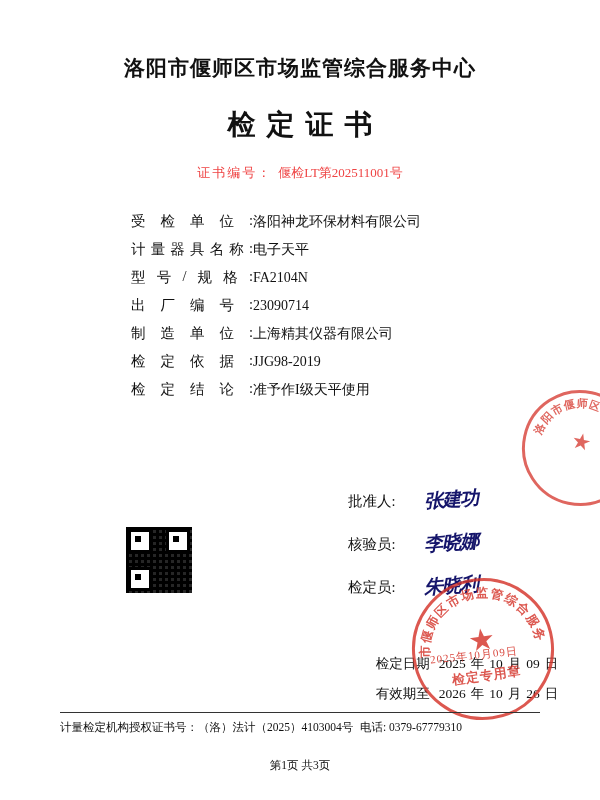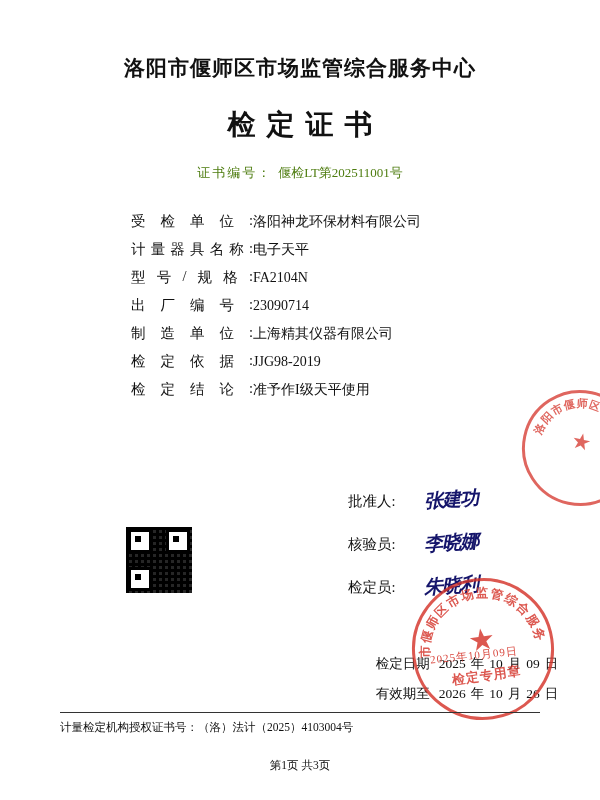--- a/index.html
+++ b/index.html
@@ -53,7 +53,7 @@
     width: 600px;
     text-align: center;
     font-size: 13px;
-    color: #4d7c0f;
+    color: #ef4444;
   }
   .cert-no-row .label {
     letter-spacing: 2px;

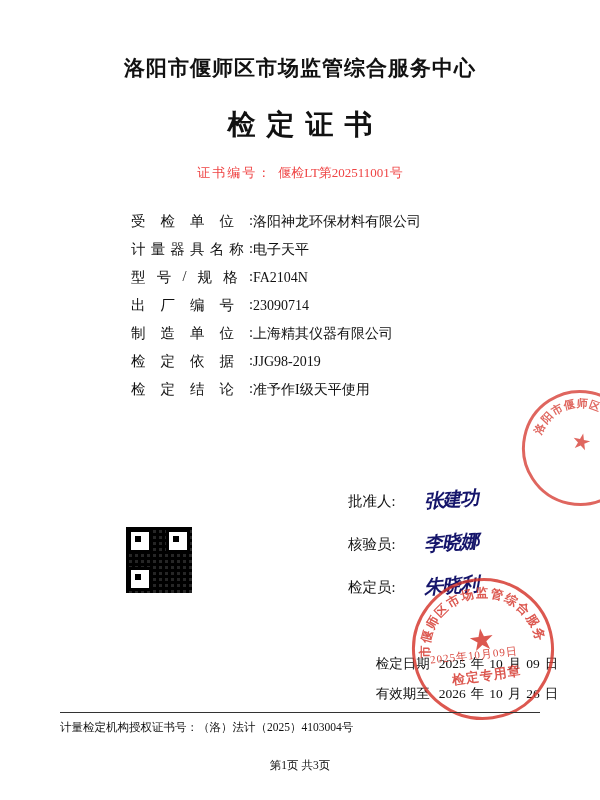--- a/index.html
+++ b/index.html
@@ -467,6 +467,10 @@
       <div class="footer-left">
         <span>计量检定机构授权证书号：</span><span>（洛）法计（2025）4103004号</span>
       </div>
+      <div class="footer-right">
+        <span>电话:</span>
+        <span>0379-67779310</span>
+      </div>
     </div>
     <div class="footer-row">
     </div>

